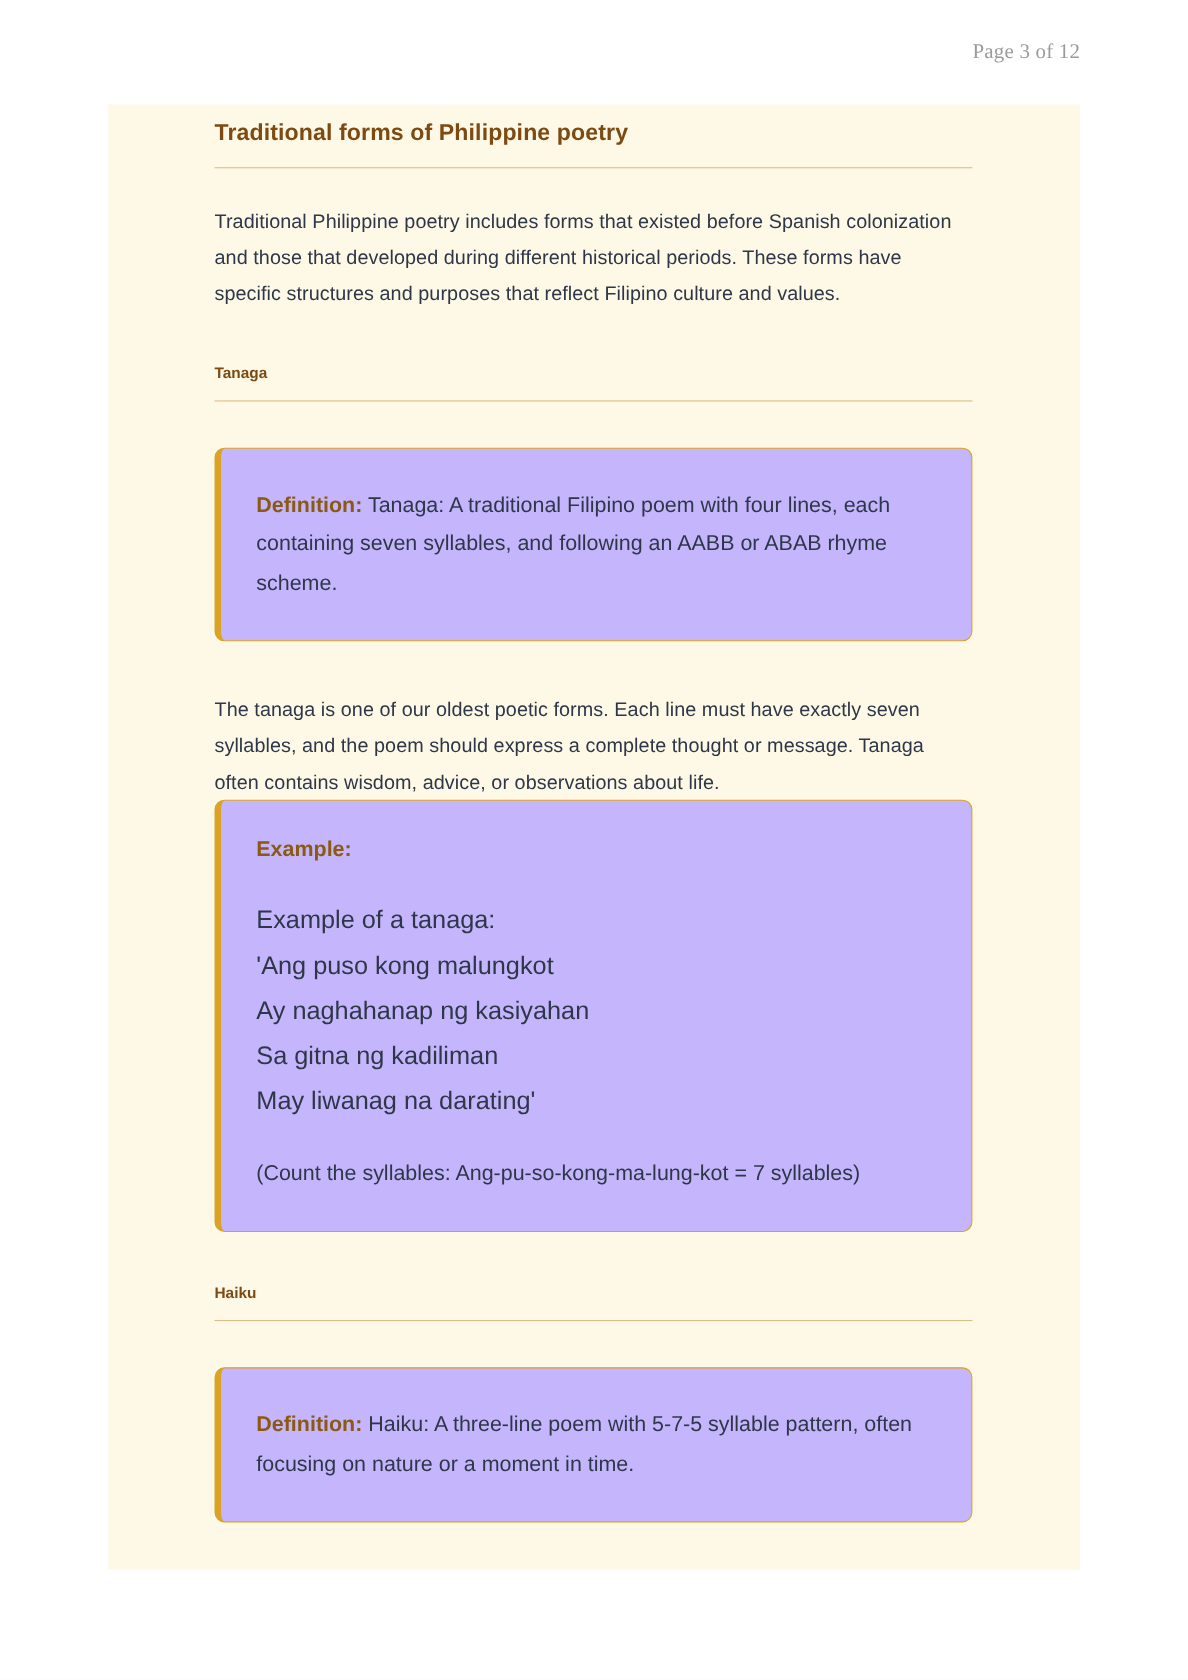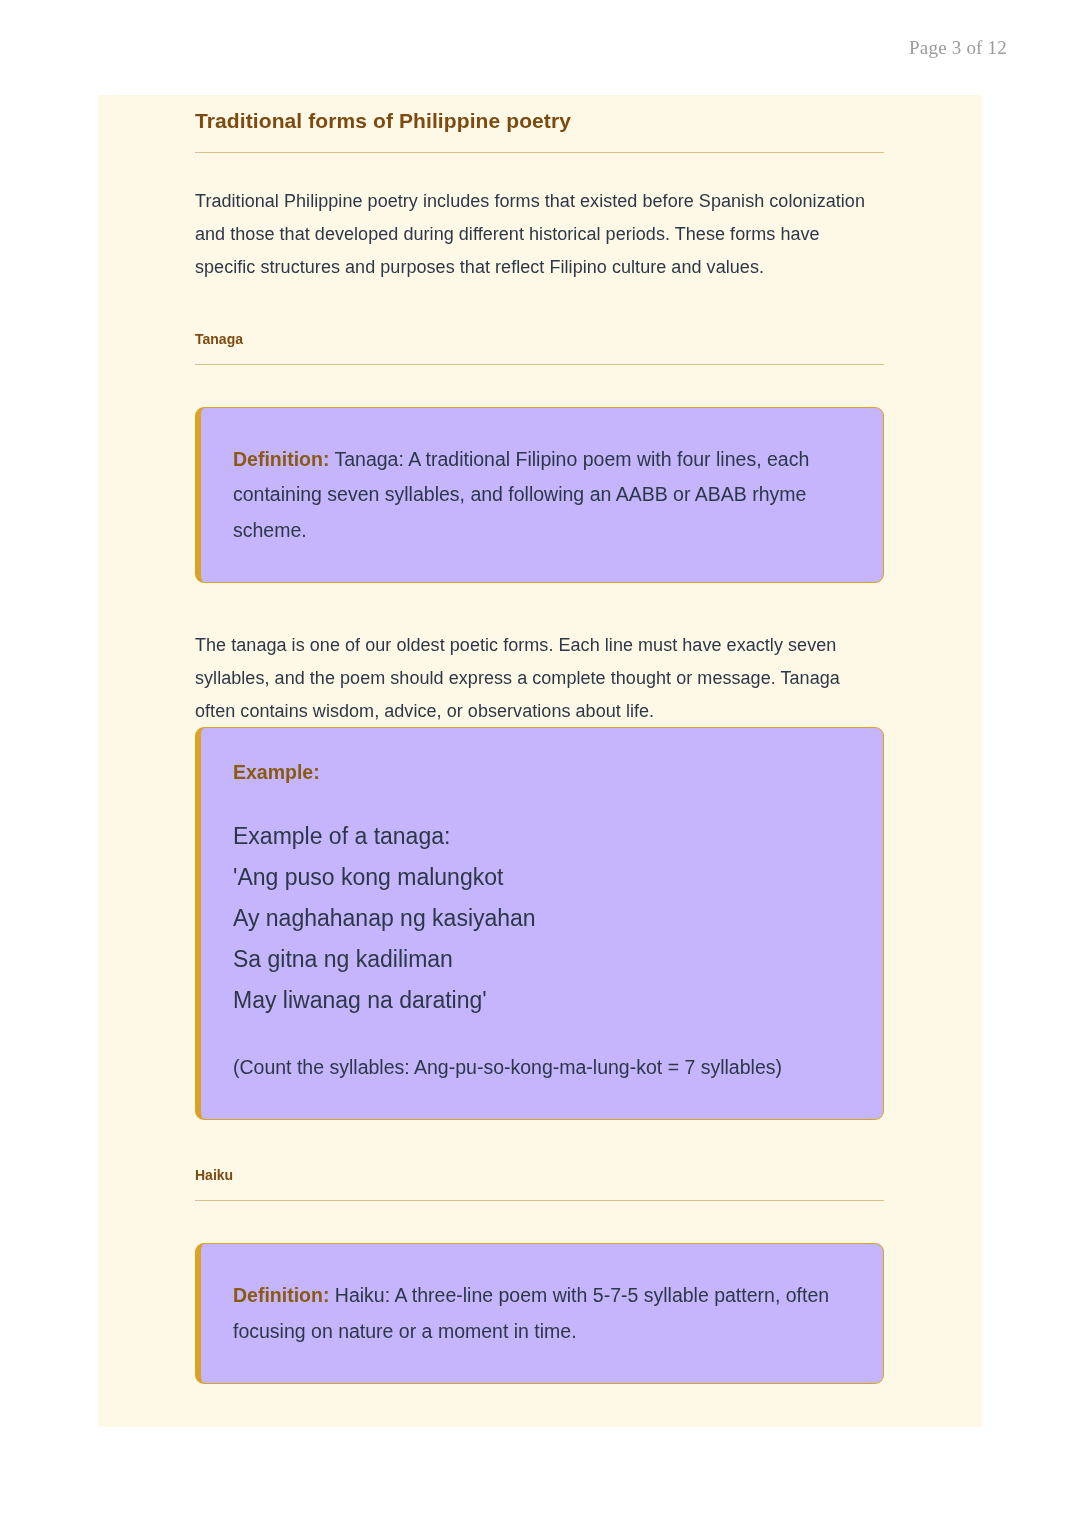--- a/index.html
+++ b/index.html
@@ -23,7 +23,7 @@
     width: 1080px;
     height: 95px;
     box-sizing: border-box;
-    padding-right: 73px;
+    padding-right: 98px;
     display: flex;
     align-items: center;
     justify-content: flex-end;

